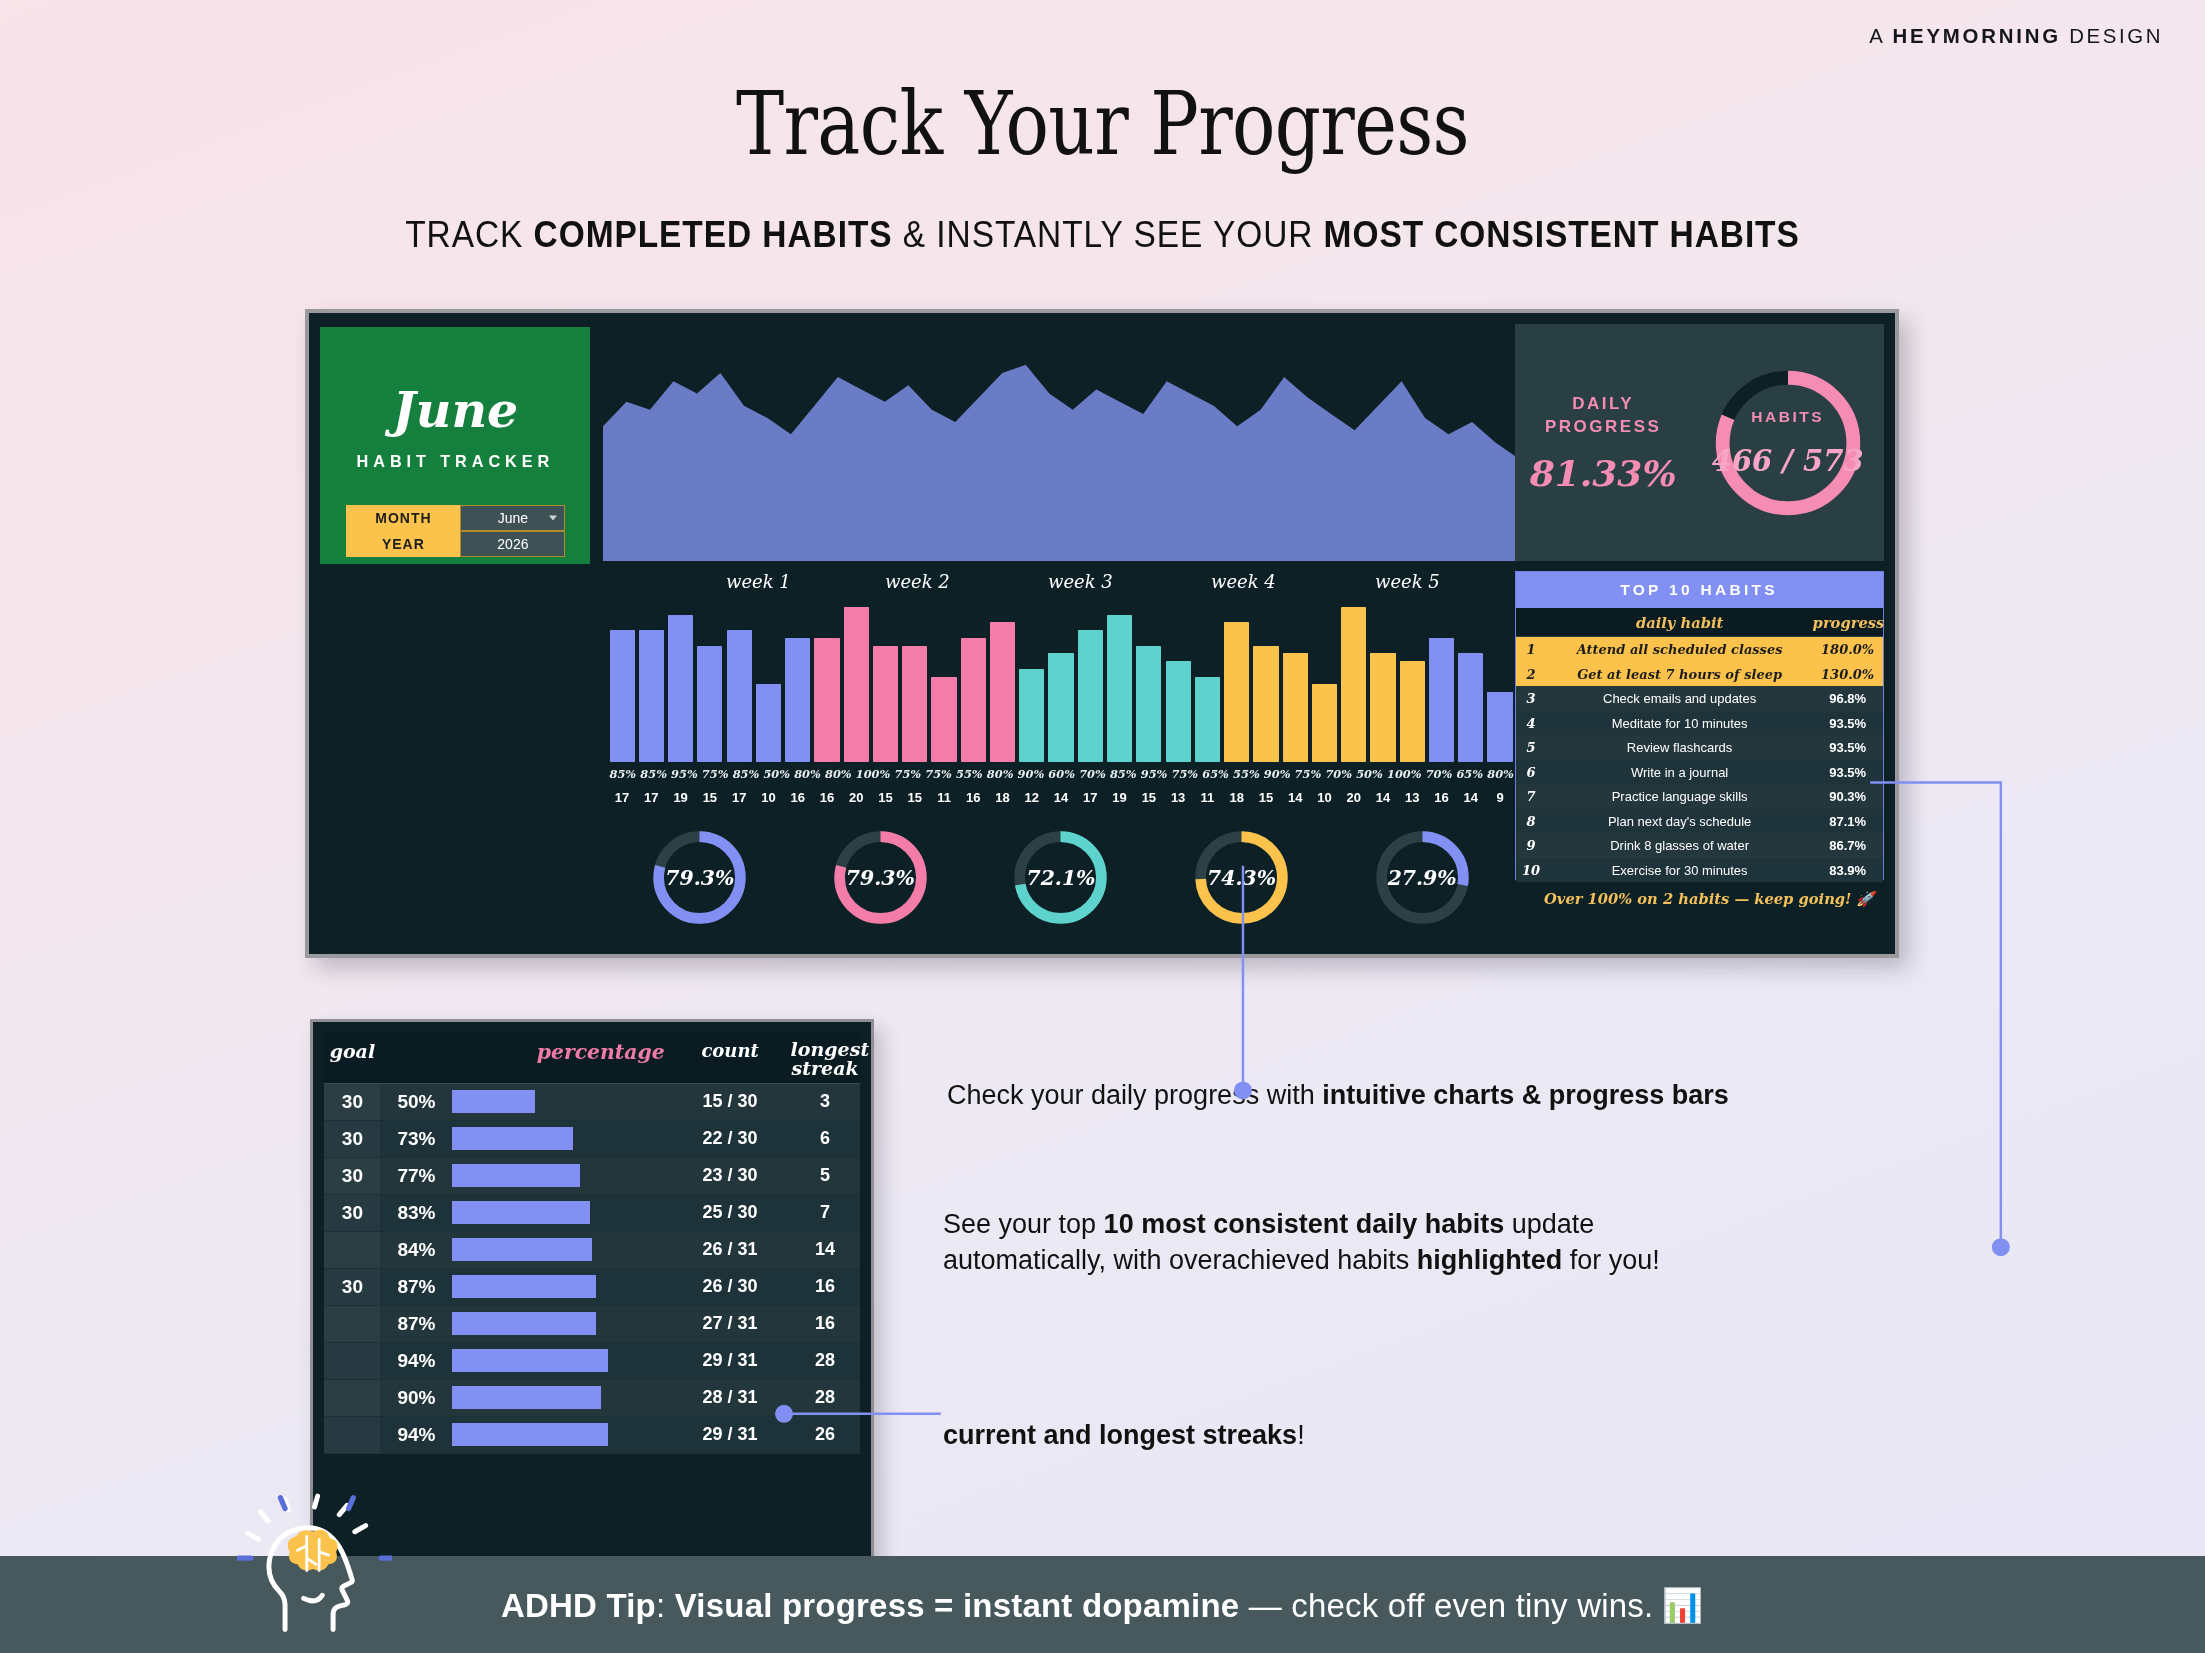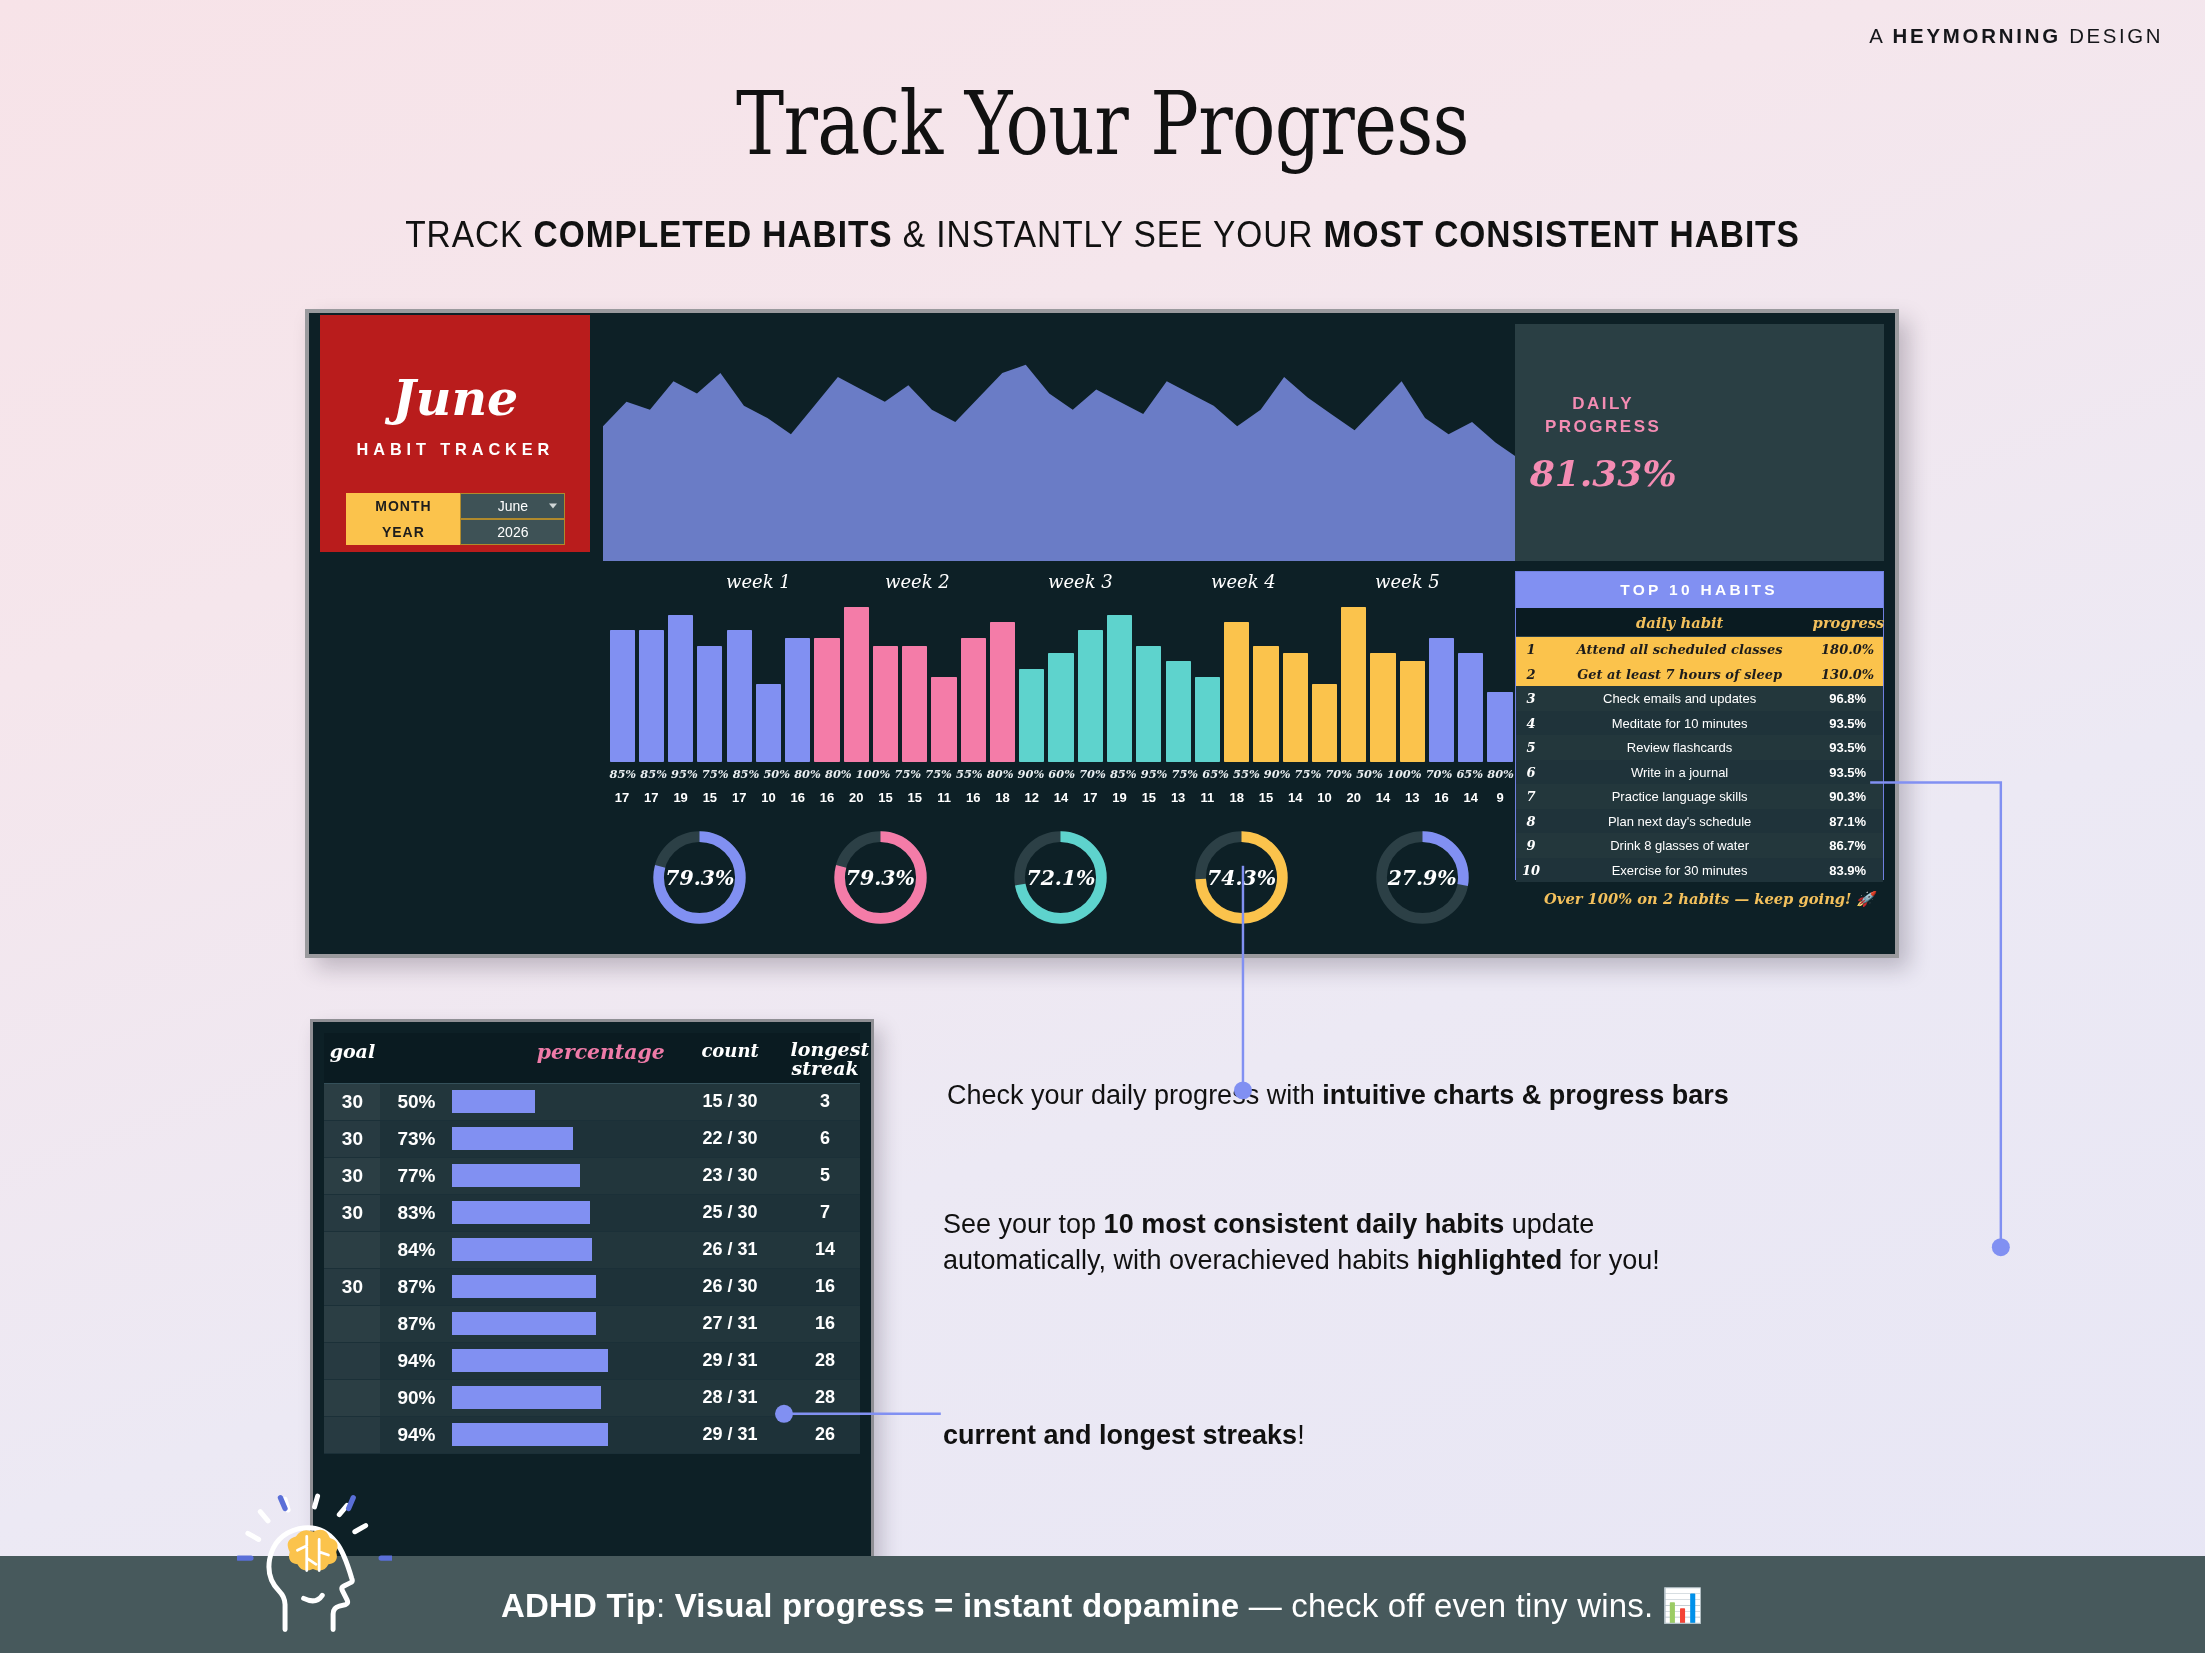--- a/index.html
+++ b/index.html
@@ -43,8 +43,8 @@
   .dash-inner { position: absolute; inset: 0; padding: 11.4px; }
 
   .panel-left {
-    position: absolute; left: 11.4px; top: 2px; width: 270px; height: 237px;
-    background: #b91c1c;
+    position: absolute; left: 11.4px; top: 14px; width: 270px; height: 237px;
+    background: #15803d;
   }
   .june {
     font-family: "DejaVu Serif", "Liberation Serif", serif;

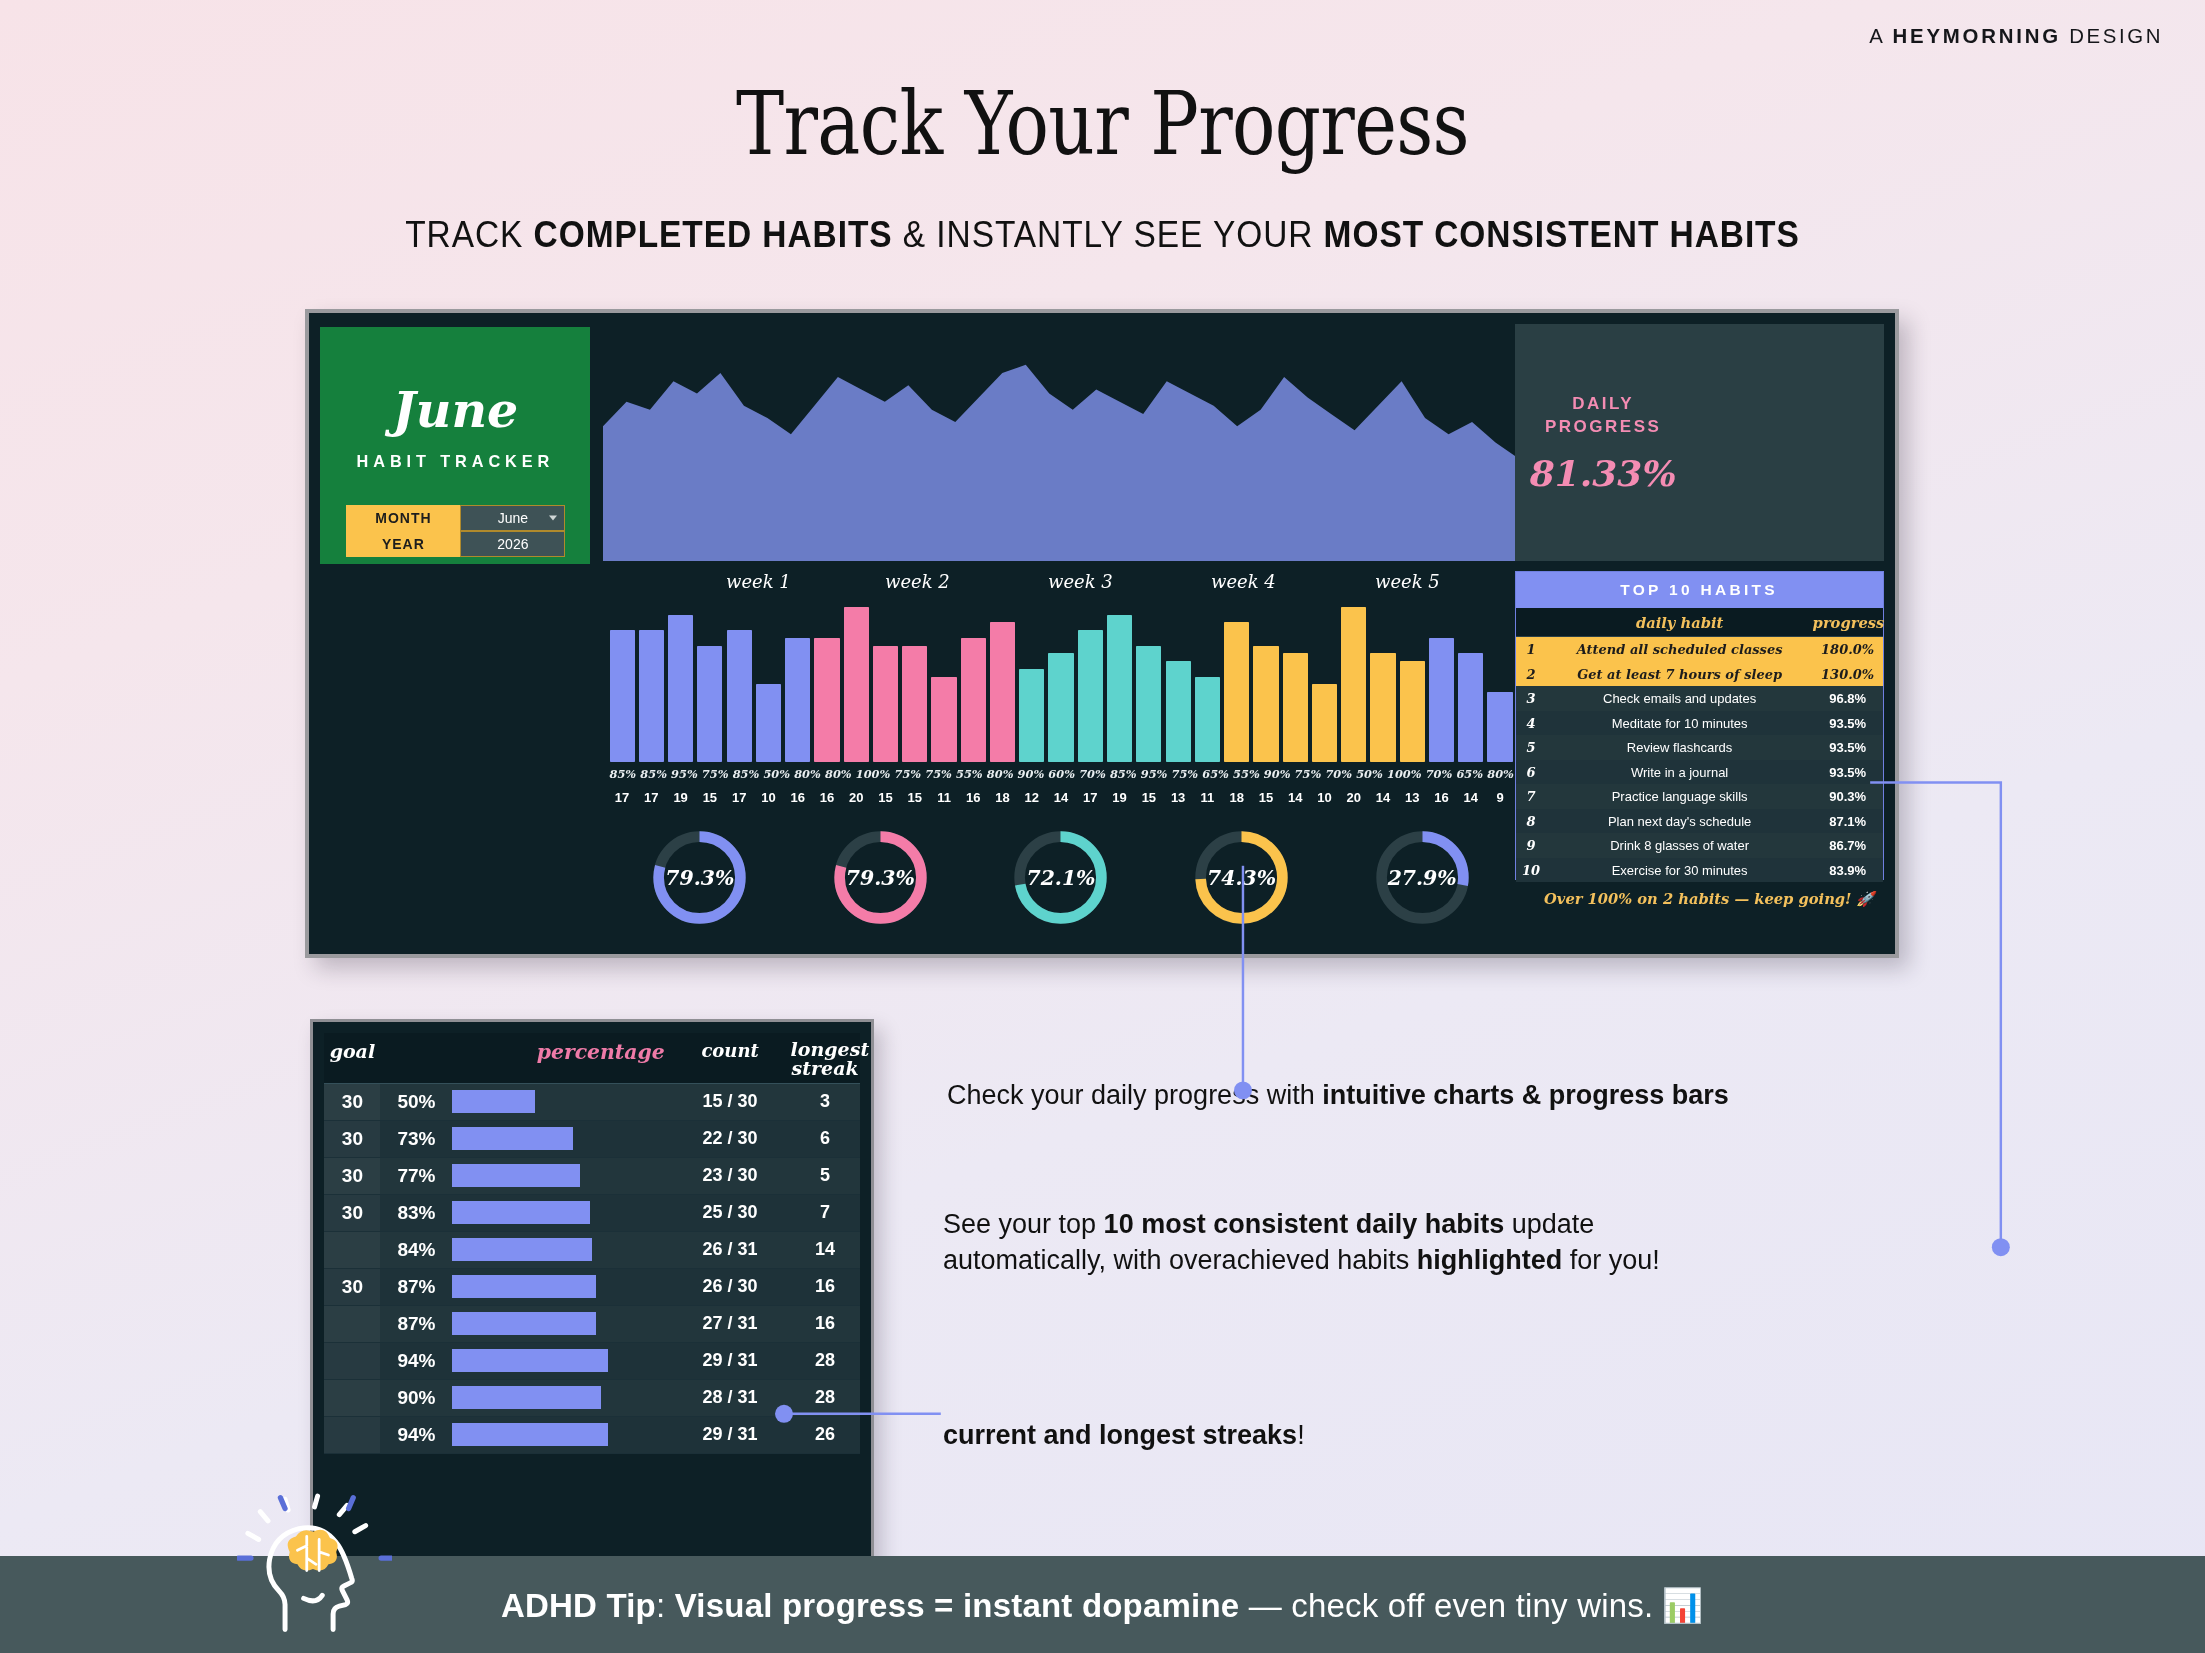--- a/index.html
+++ b/index.html
@@ -453,6 +453,18 @@
         </div>
         <div class="val">81.33%</div>
       </div>
+      <div class="kpi-right">
+        <div class="kpi-ring">
+          <svg width="160" height="160" viewBox="0 0 196 196">
+            <circle cx="98" cy="98" r="80" fill="none" stroke="#0d2026" stroke-width="17"></circle>
+            <circle id="kpiArc" cx="98" cy="98" r="80" fill="none" stroke="#f48cb3" stroke-width="17" stroke-linecap="butt" transform="rotate(-90 98 98)" stroke-dasharray="408.8 502.7"></circle>
+          </svg>
+          <div class="inner">
+            <div class="cap2">HABITS</div>
+            <div class="val2">466 / 573</div>
+          </div>
+        </div>
+      </div>
     </div>
 
     <div class="top10">

